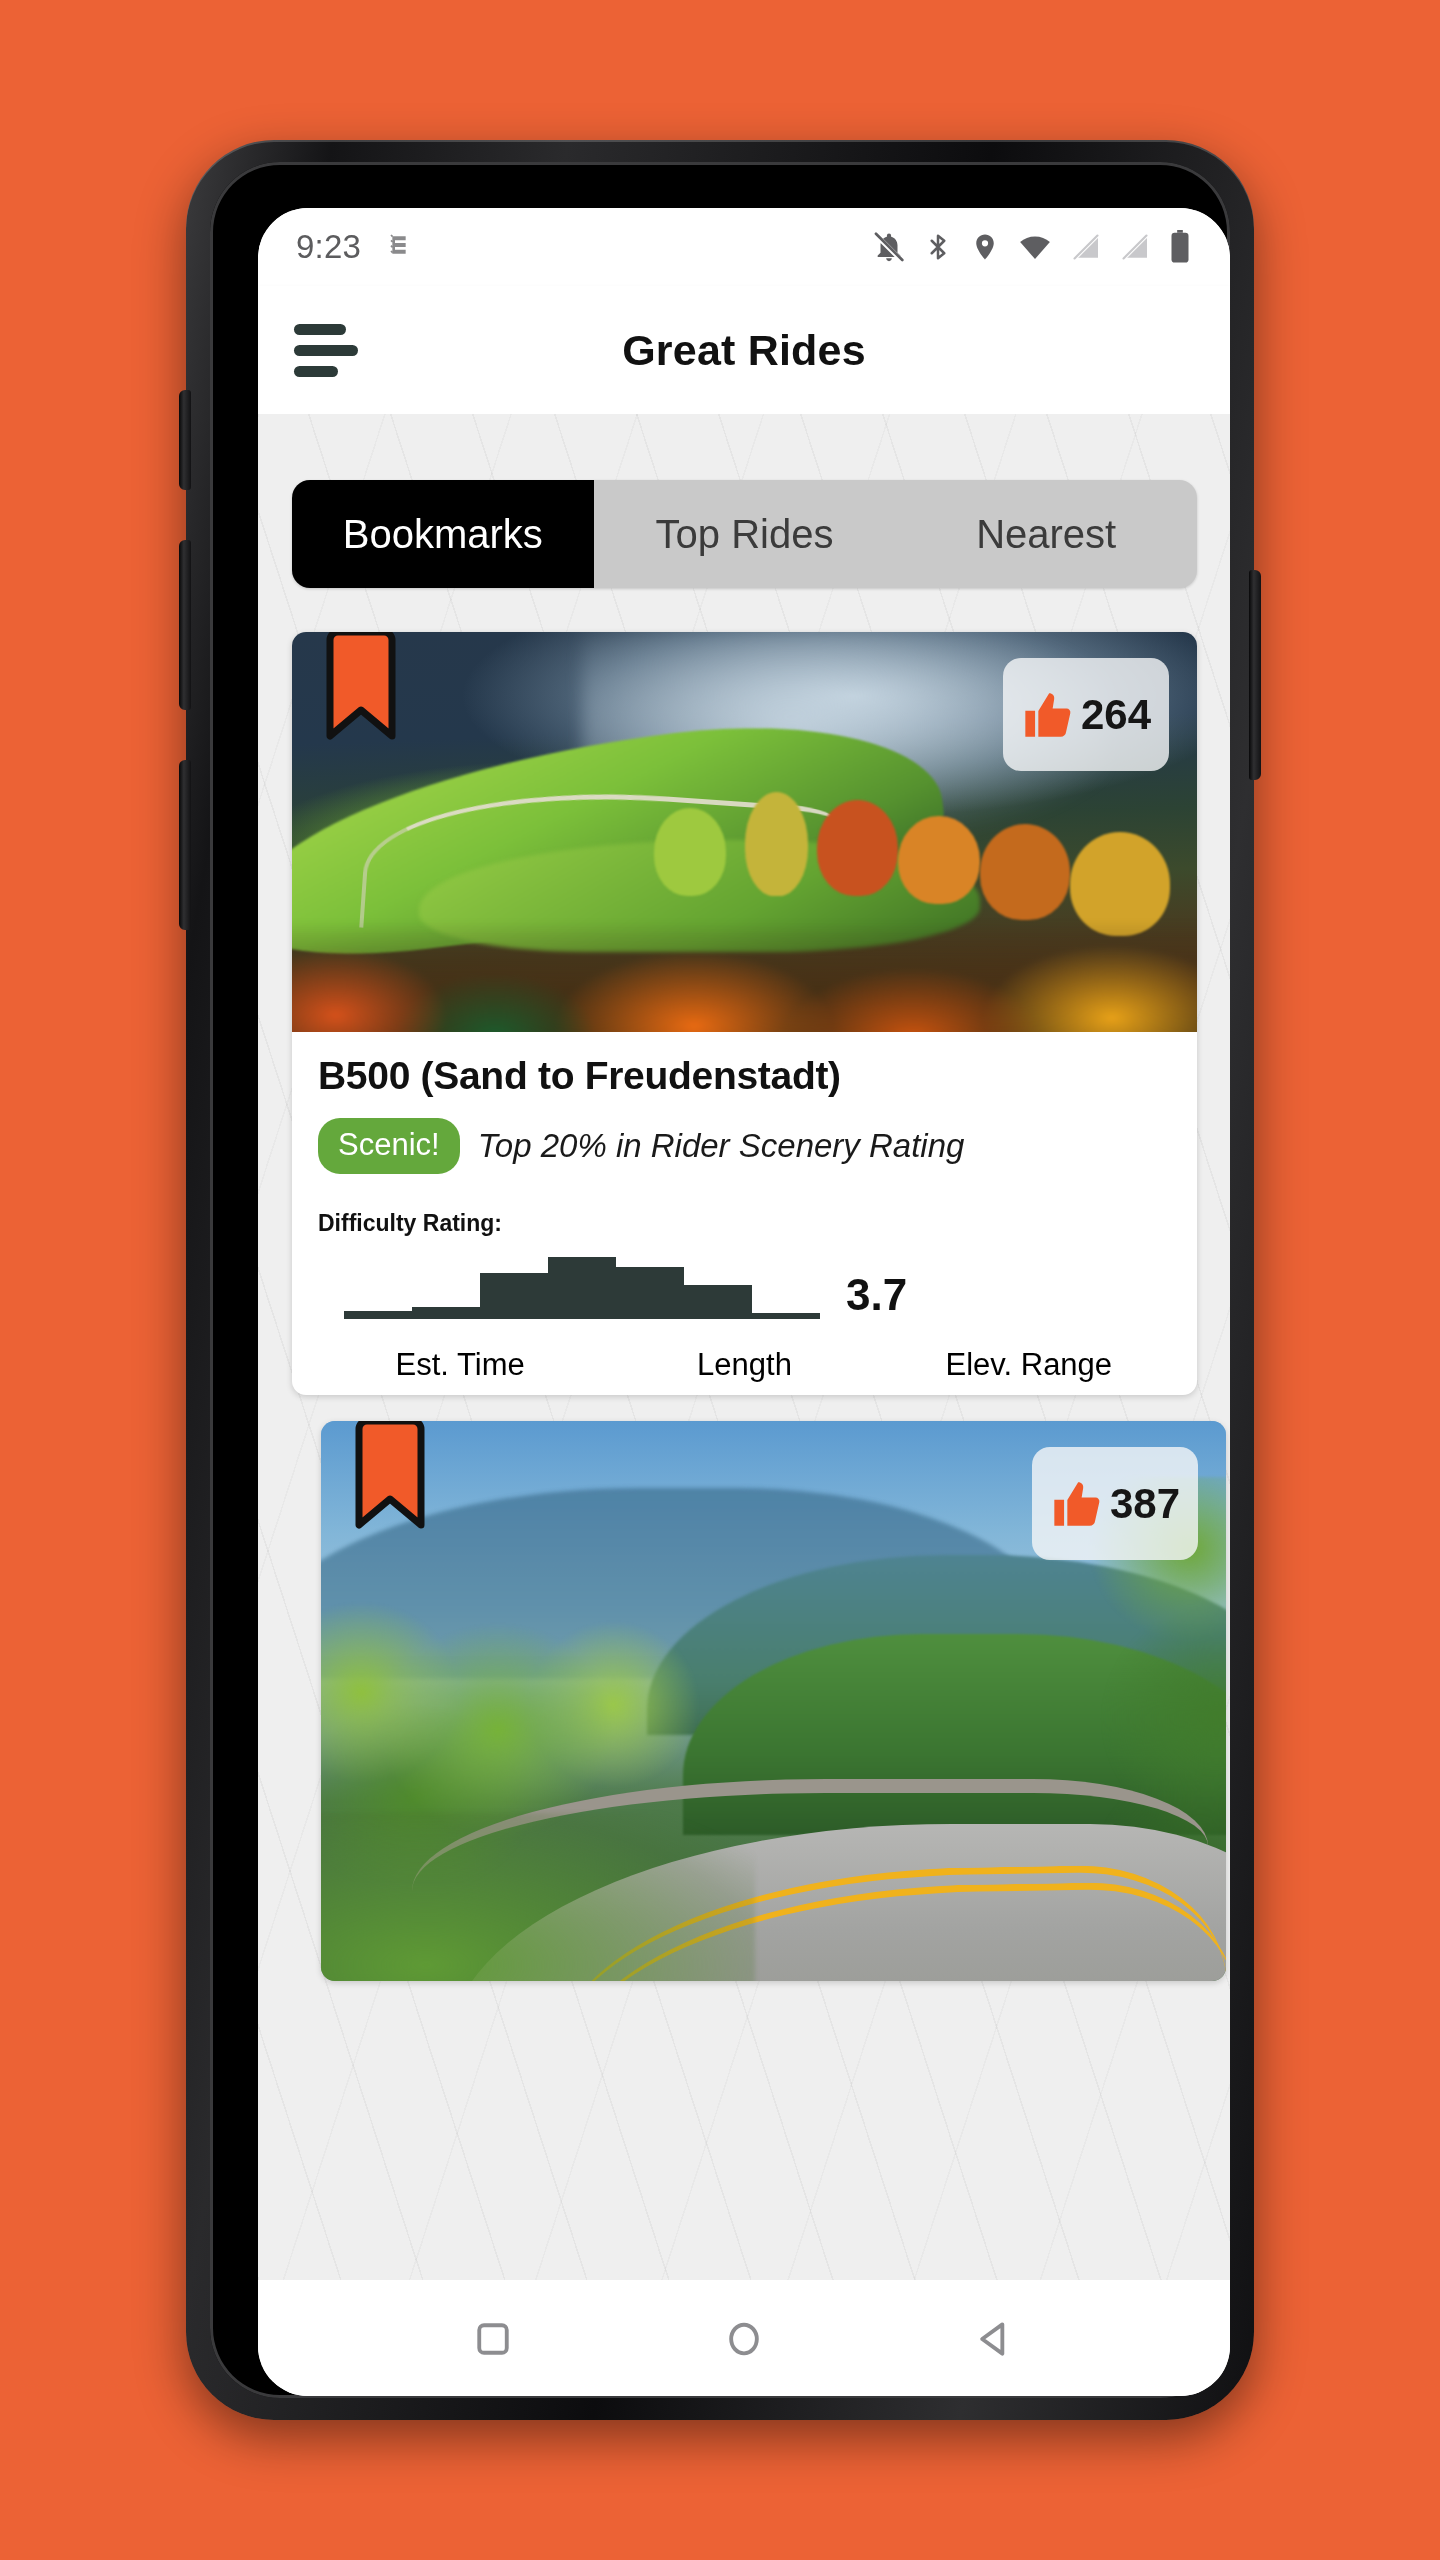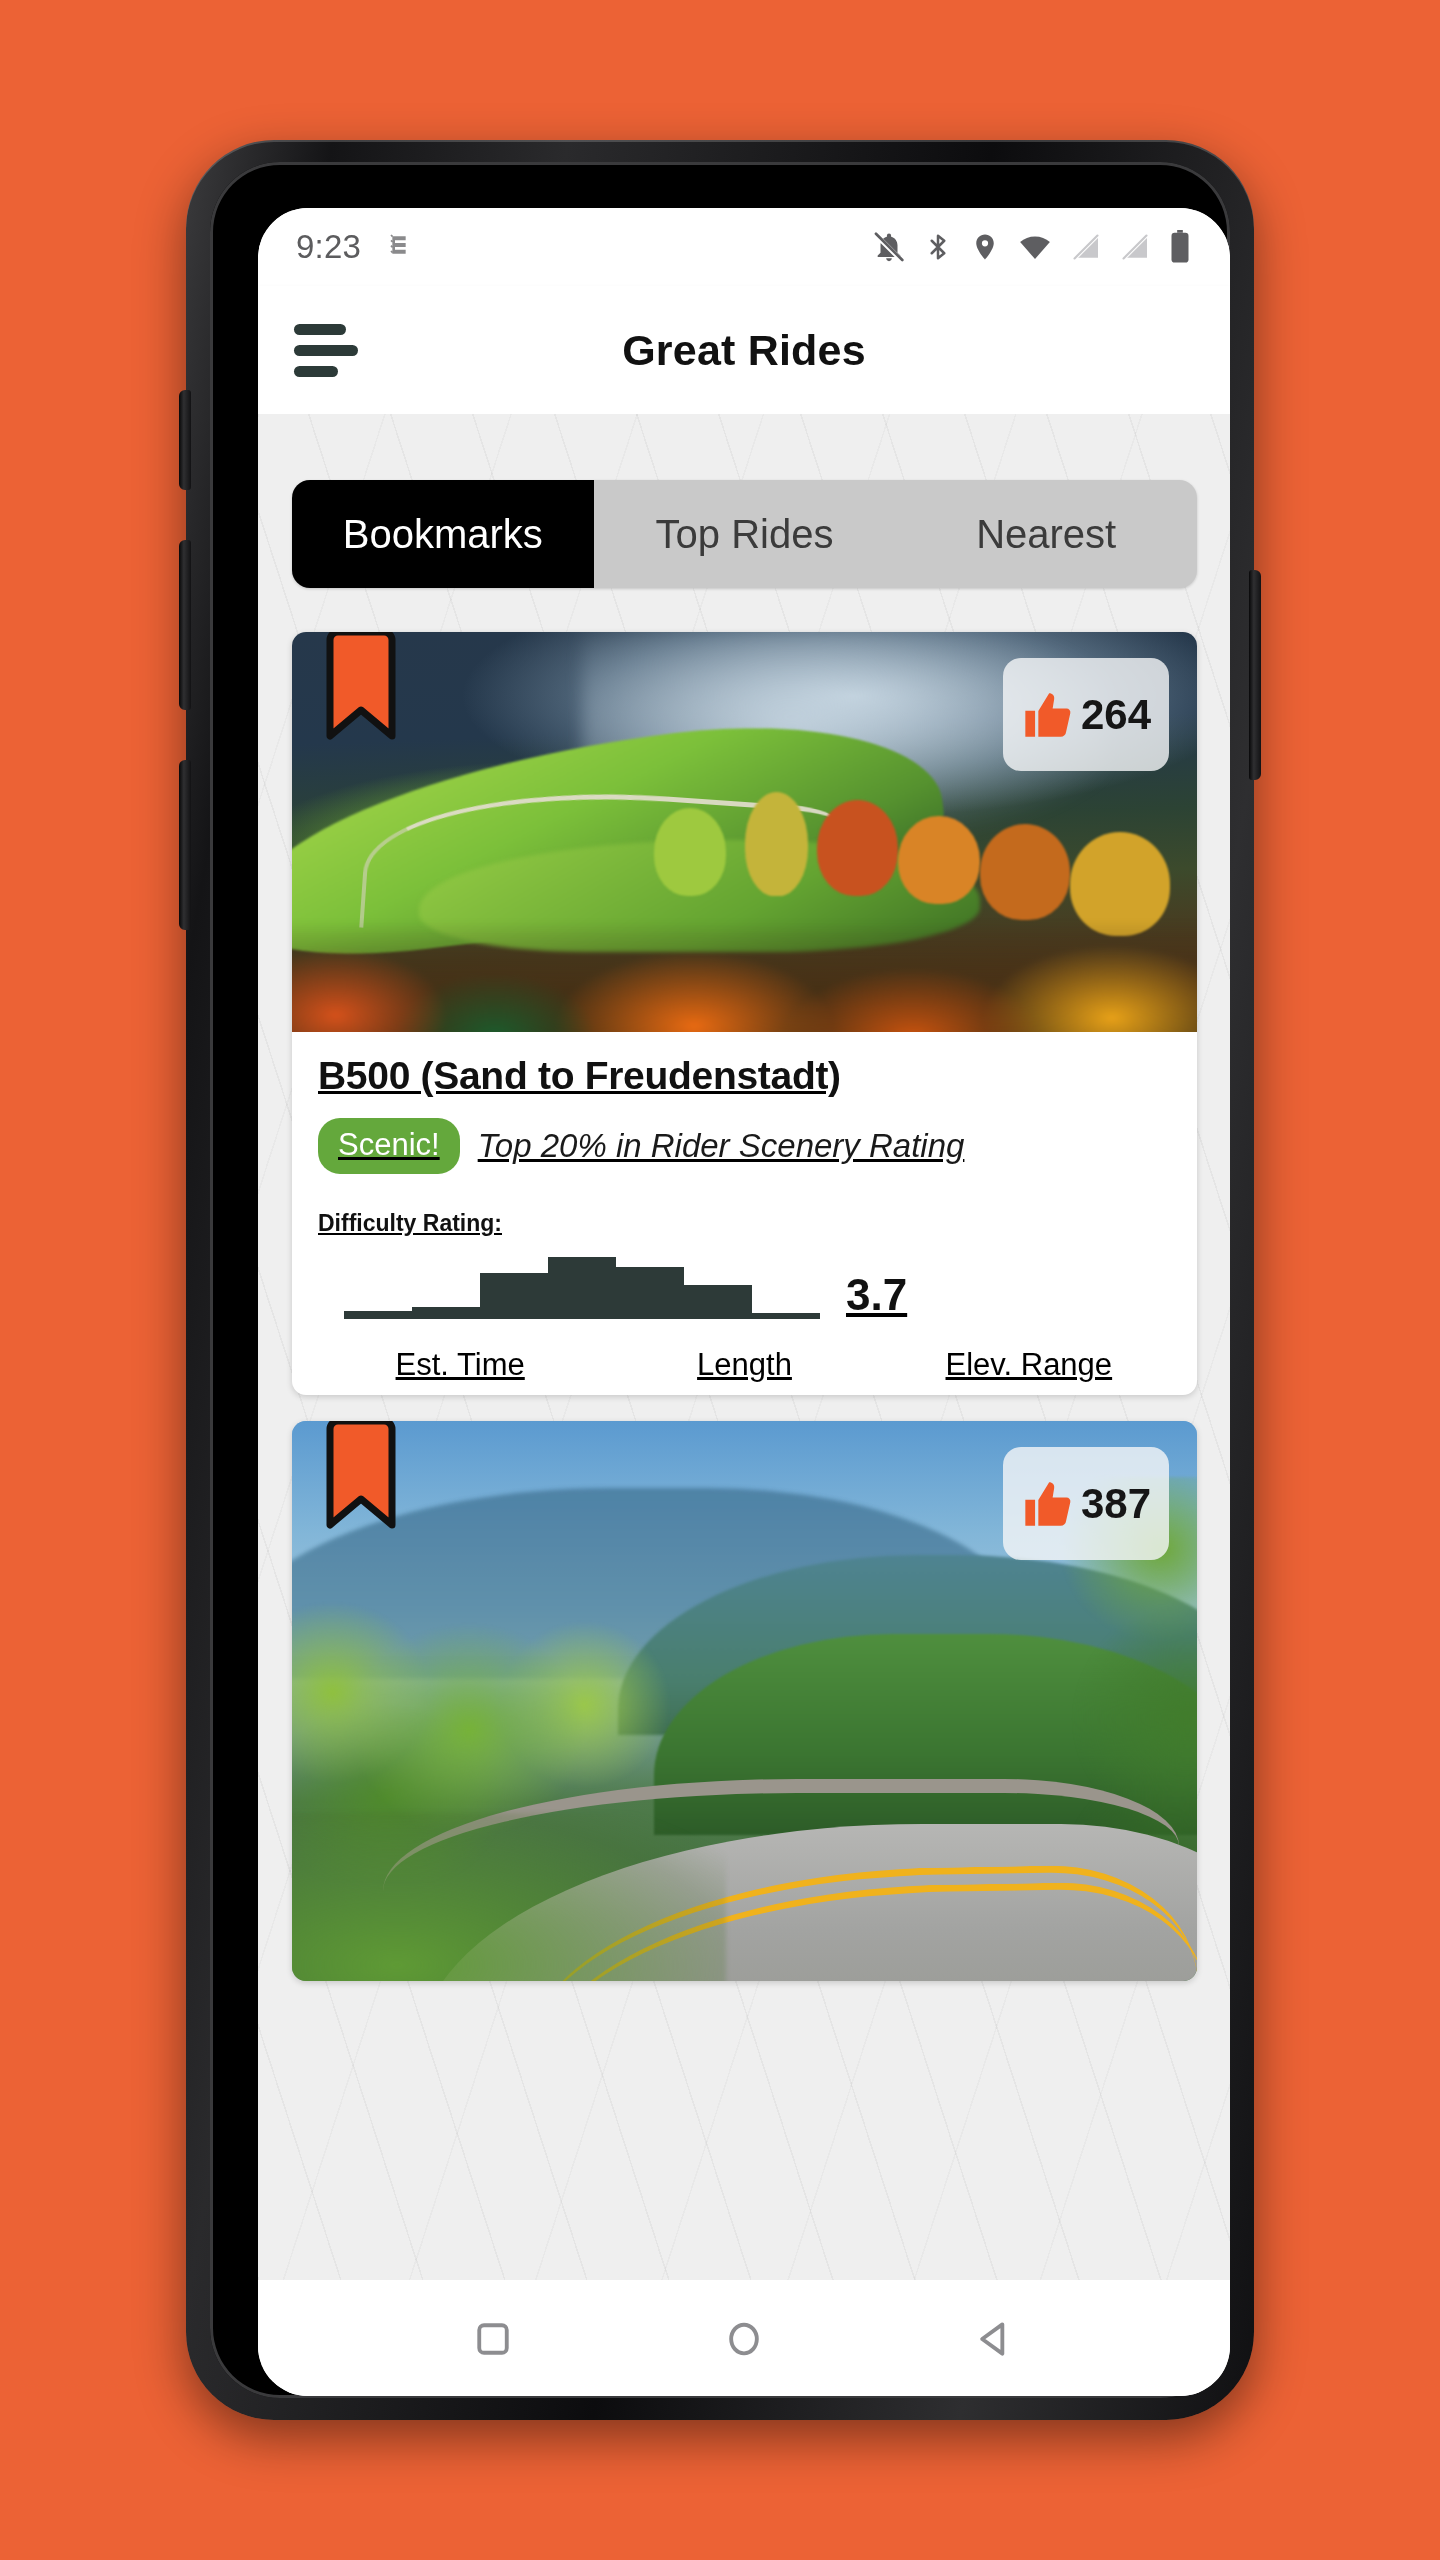--- a/index.html
+++ b/index.html
@@ -263,7 +263,7 @@
   .like-count { font-size: 42px; font-weight: bold; color: #161616; }
 
   
-  .card-body { padding: 22px 26px 0 26px; text-decoration: underline; }
+  .card-body { padding: 22px 26px 0 26px; }
   .ride-title {
     font-size: 39px; font-weight: bold; color: #111; letter-spacing: -.3px;
   }

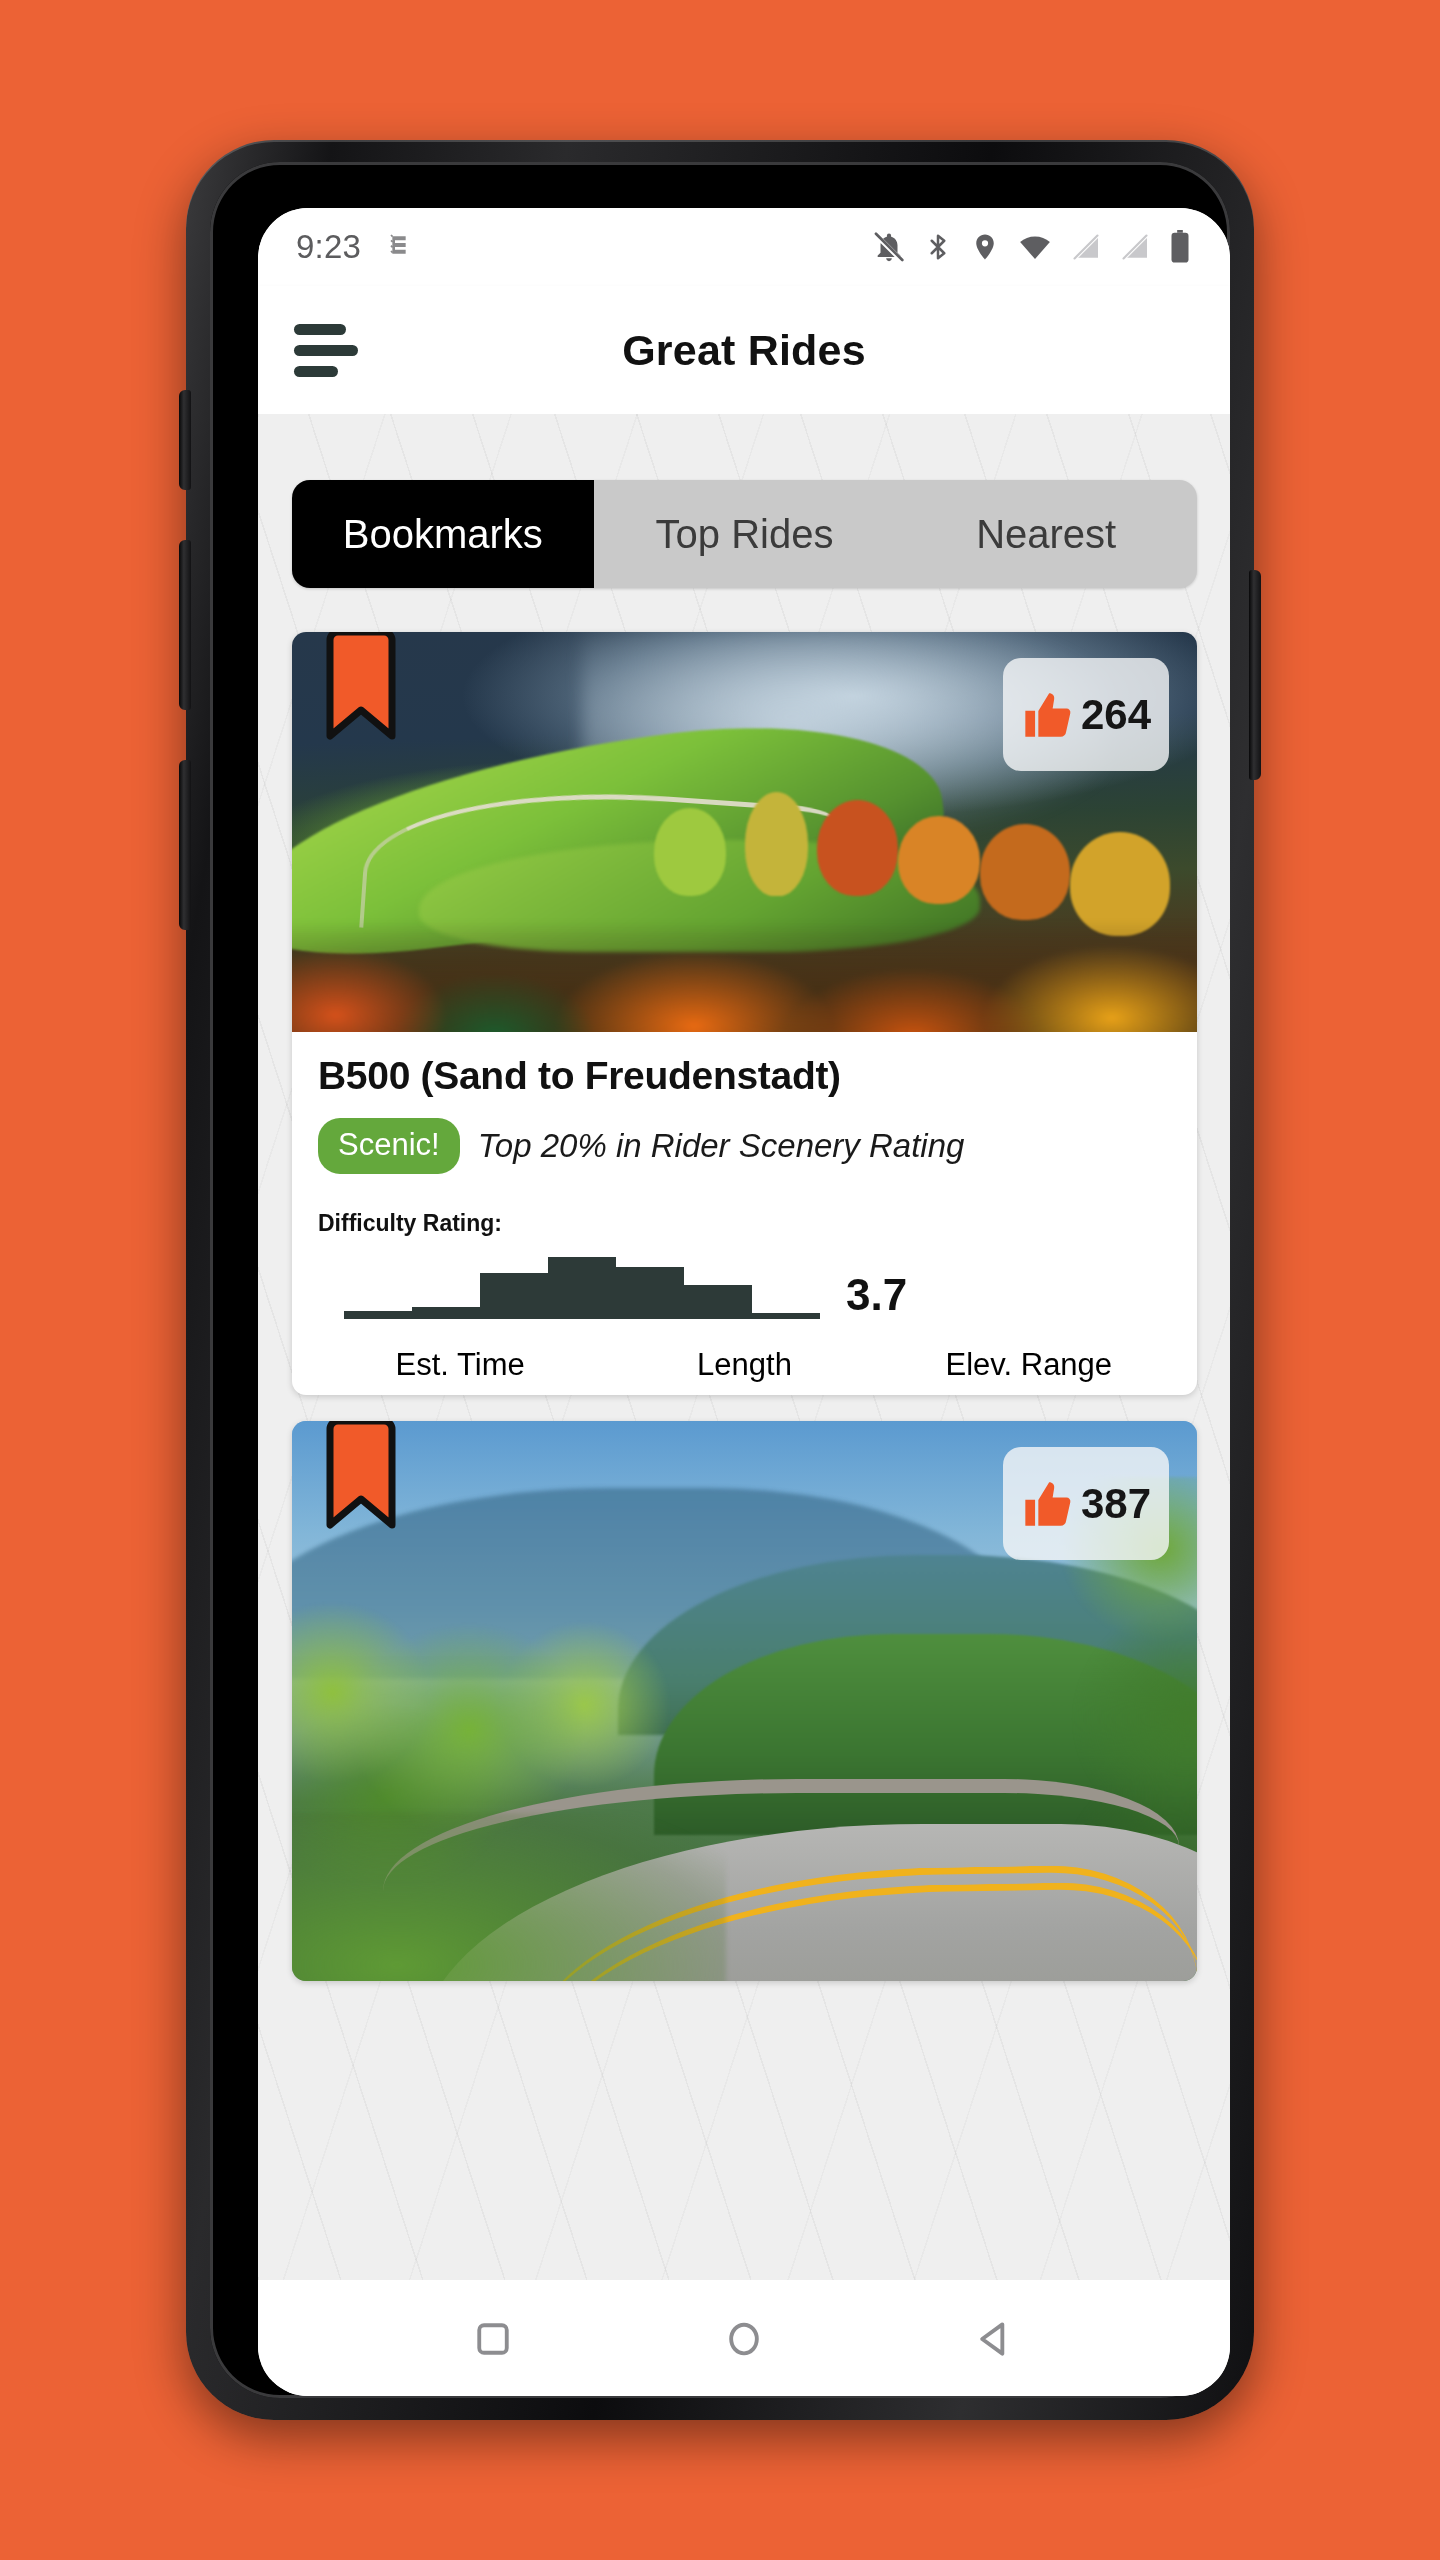--- a/index.html
+++ b/index.html
@@ -122,7 +122,7 @@
     overflow: hidden;
   }
   #ride-card-0 { top: 218px; height: 763px; }
-  #ride-card-1 { top: 1007px; height: 560px; }
+  #ride-card-1 { top: 1007px; height: 560px; margin-left: 29px; }
 
   .card-photo { position: relative; width: 100%; height: 400px; overflow: hidden; }
   #ride-card-1 .card-photo { height: 560px; }

